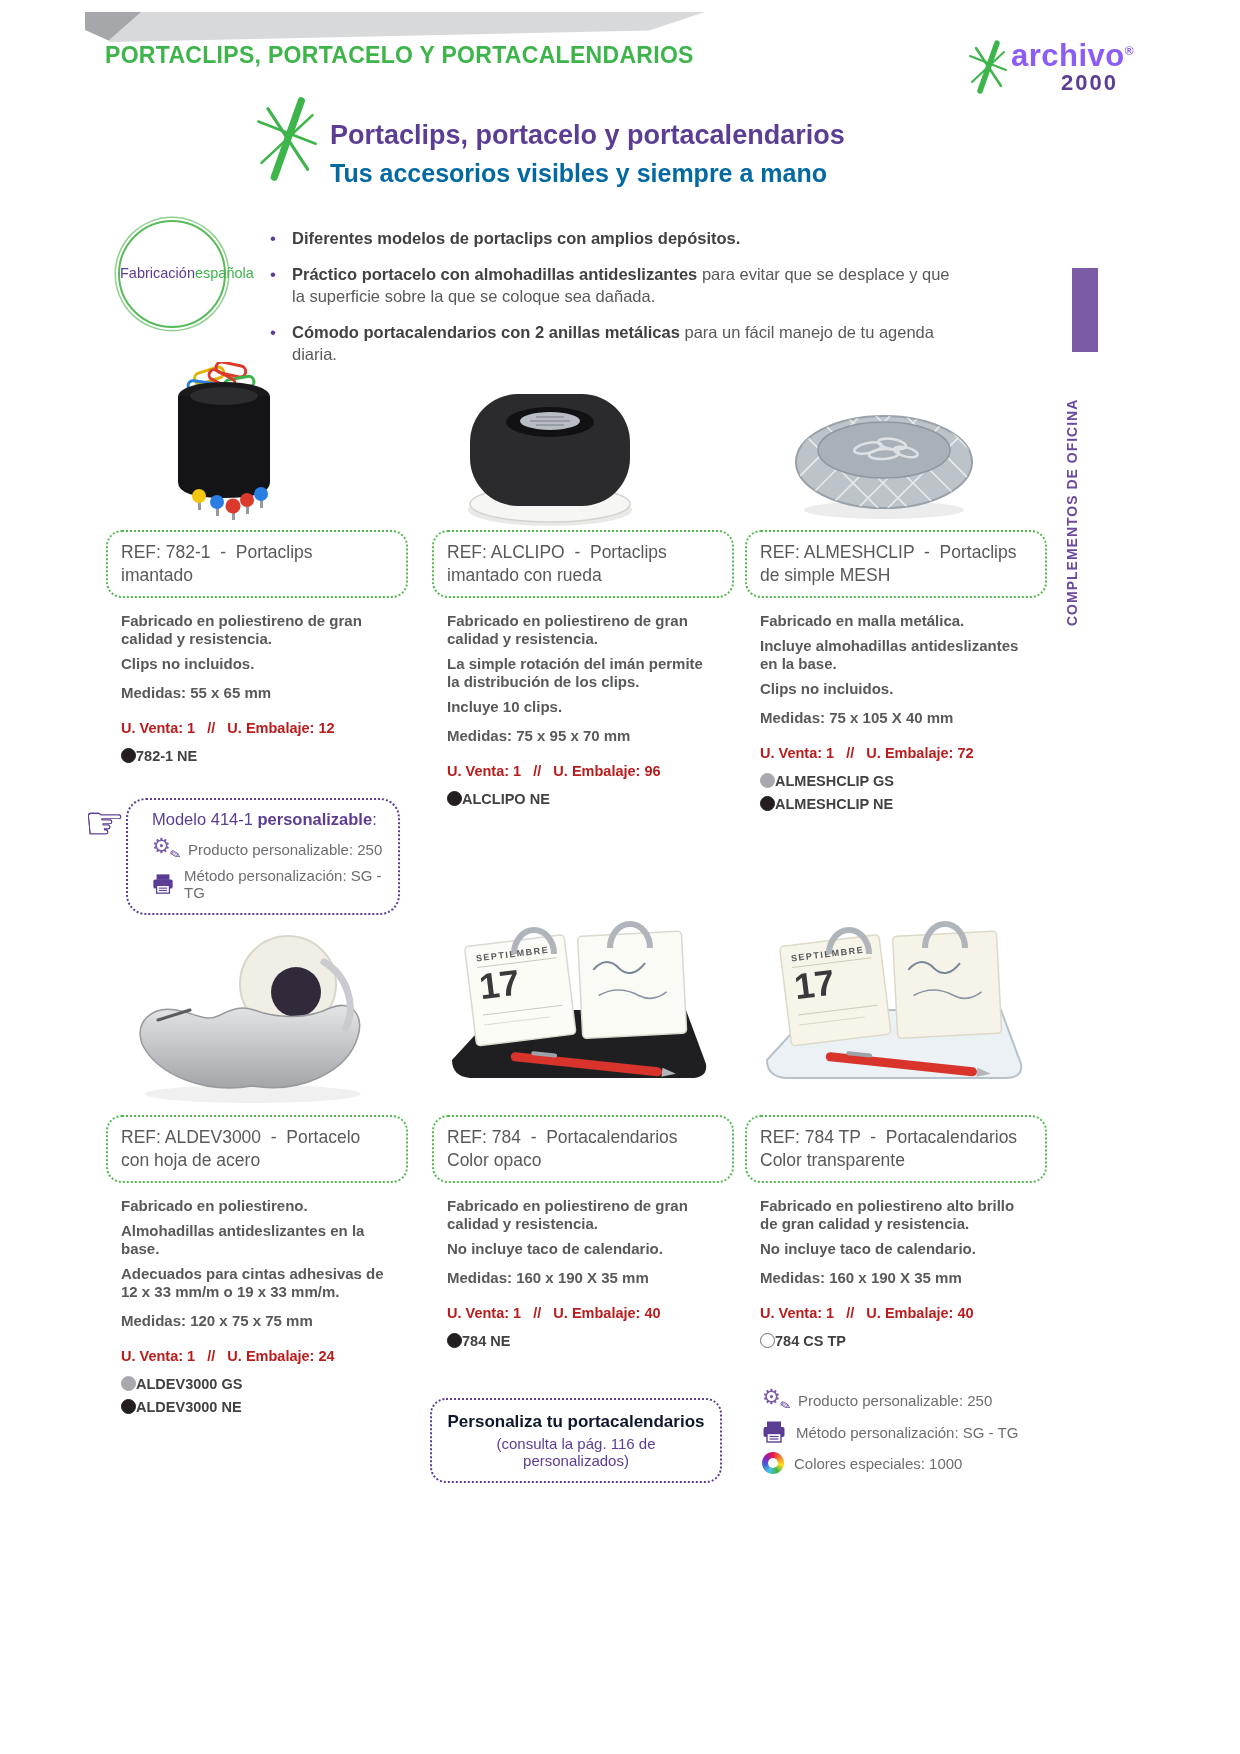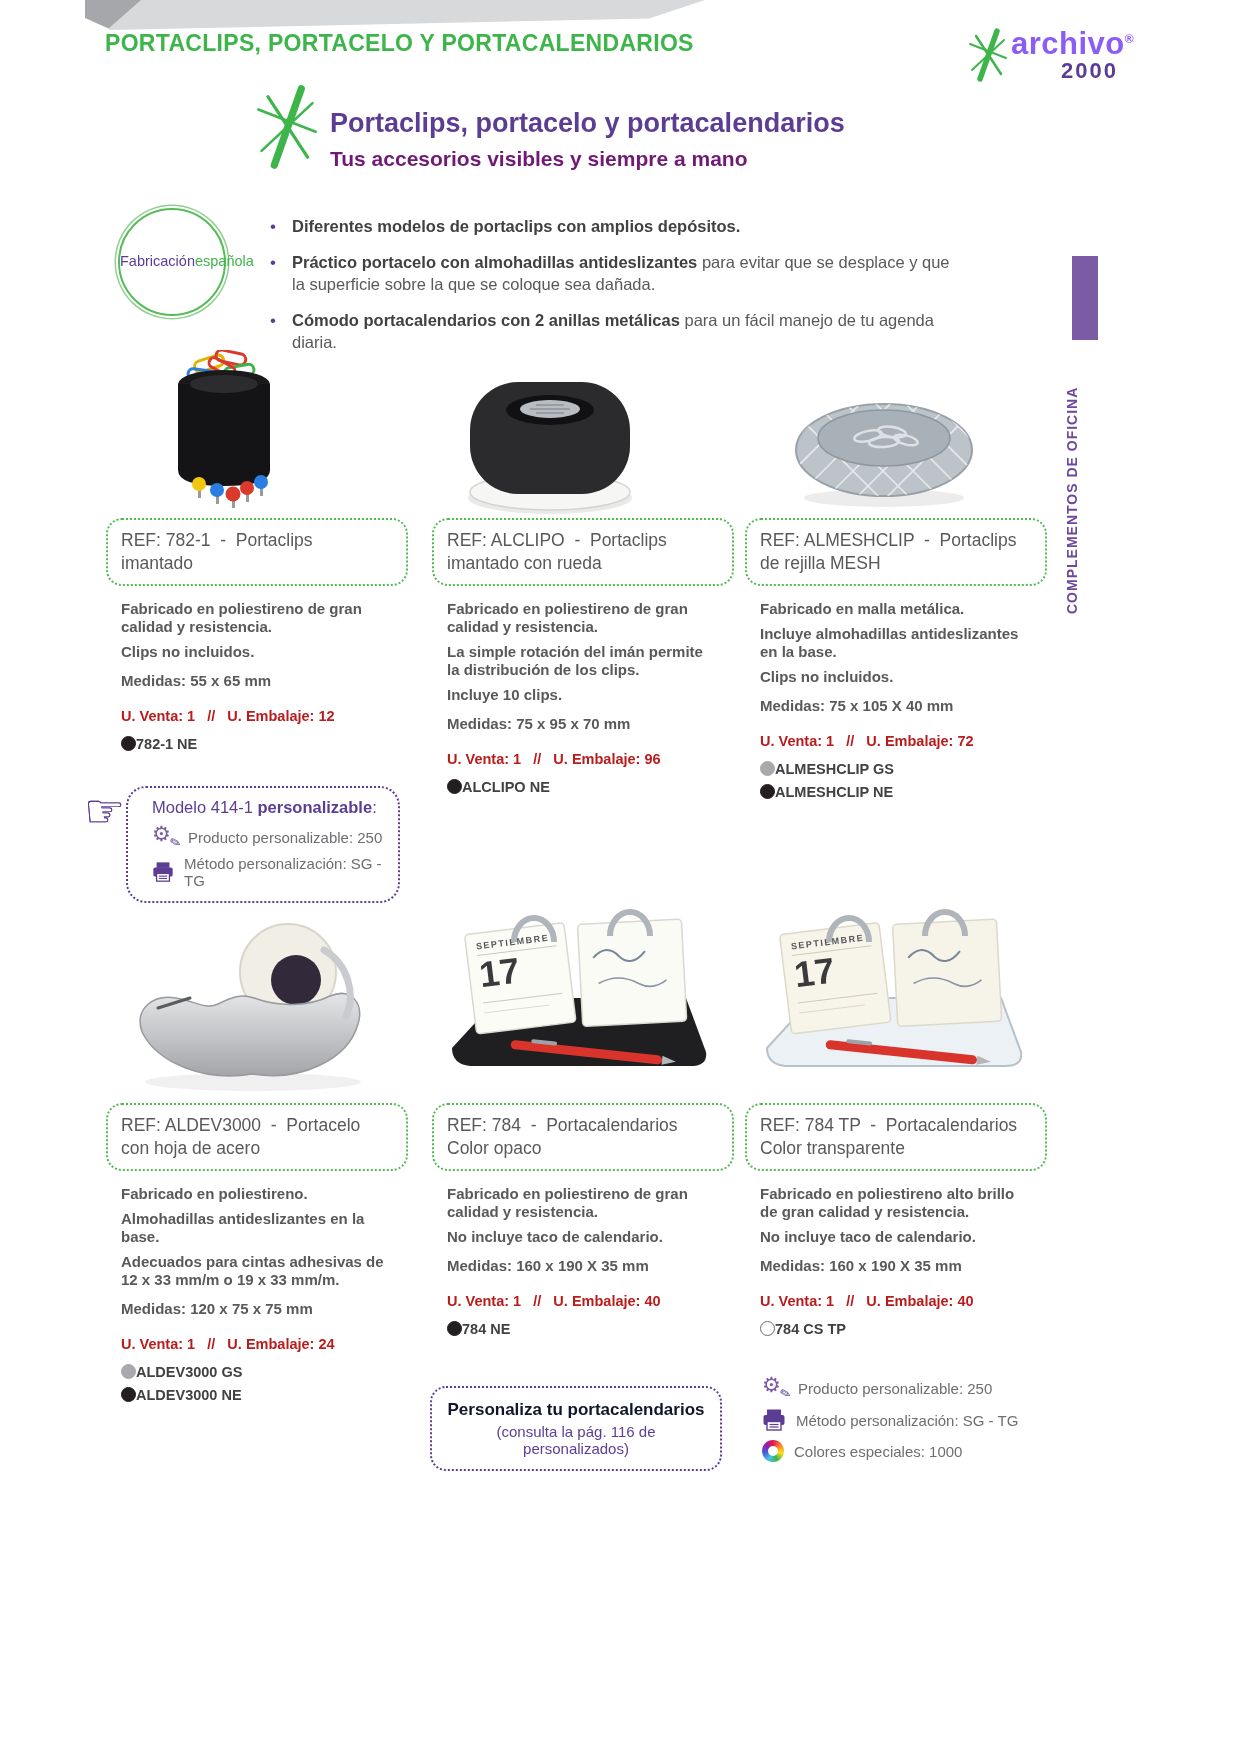--- a/index.html
+++ b/index.html
@@ -5,7 +5,7 @@
   * { margin:0; padding:0; box-sizing:border-box; }
   html,body { background:#ffffff; }
   body { font-family:"Liberation Sans", sans-serif; color:#58595b; }
-  .page { position:relative; width:1240px; height:1480px; background:#fff; overflow:hidden; margin:0 auto; }
+  .page { position:relative; width:1240px; height:1480px; background:#fff; overflow:hidden; margin:12px auto; }
 
   
   .deco-light { position:absolute; left:85px; top:0; width:620px; height:30px; background:#d8d9da;

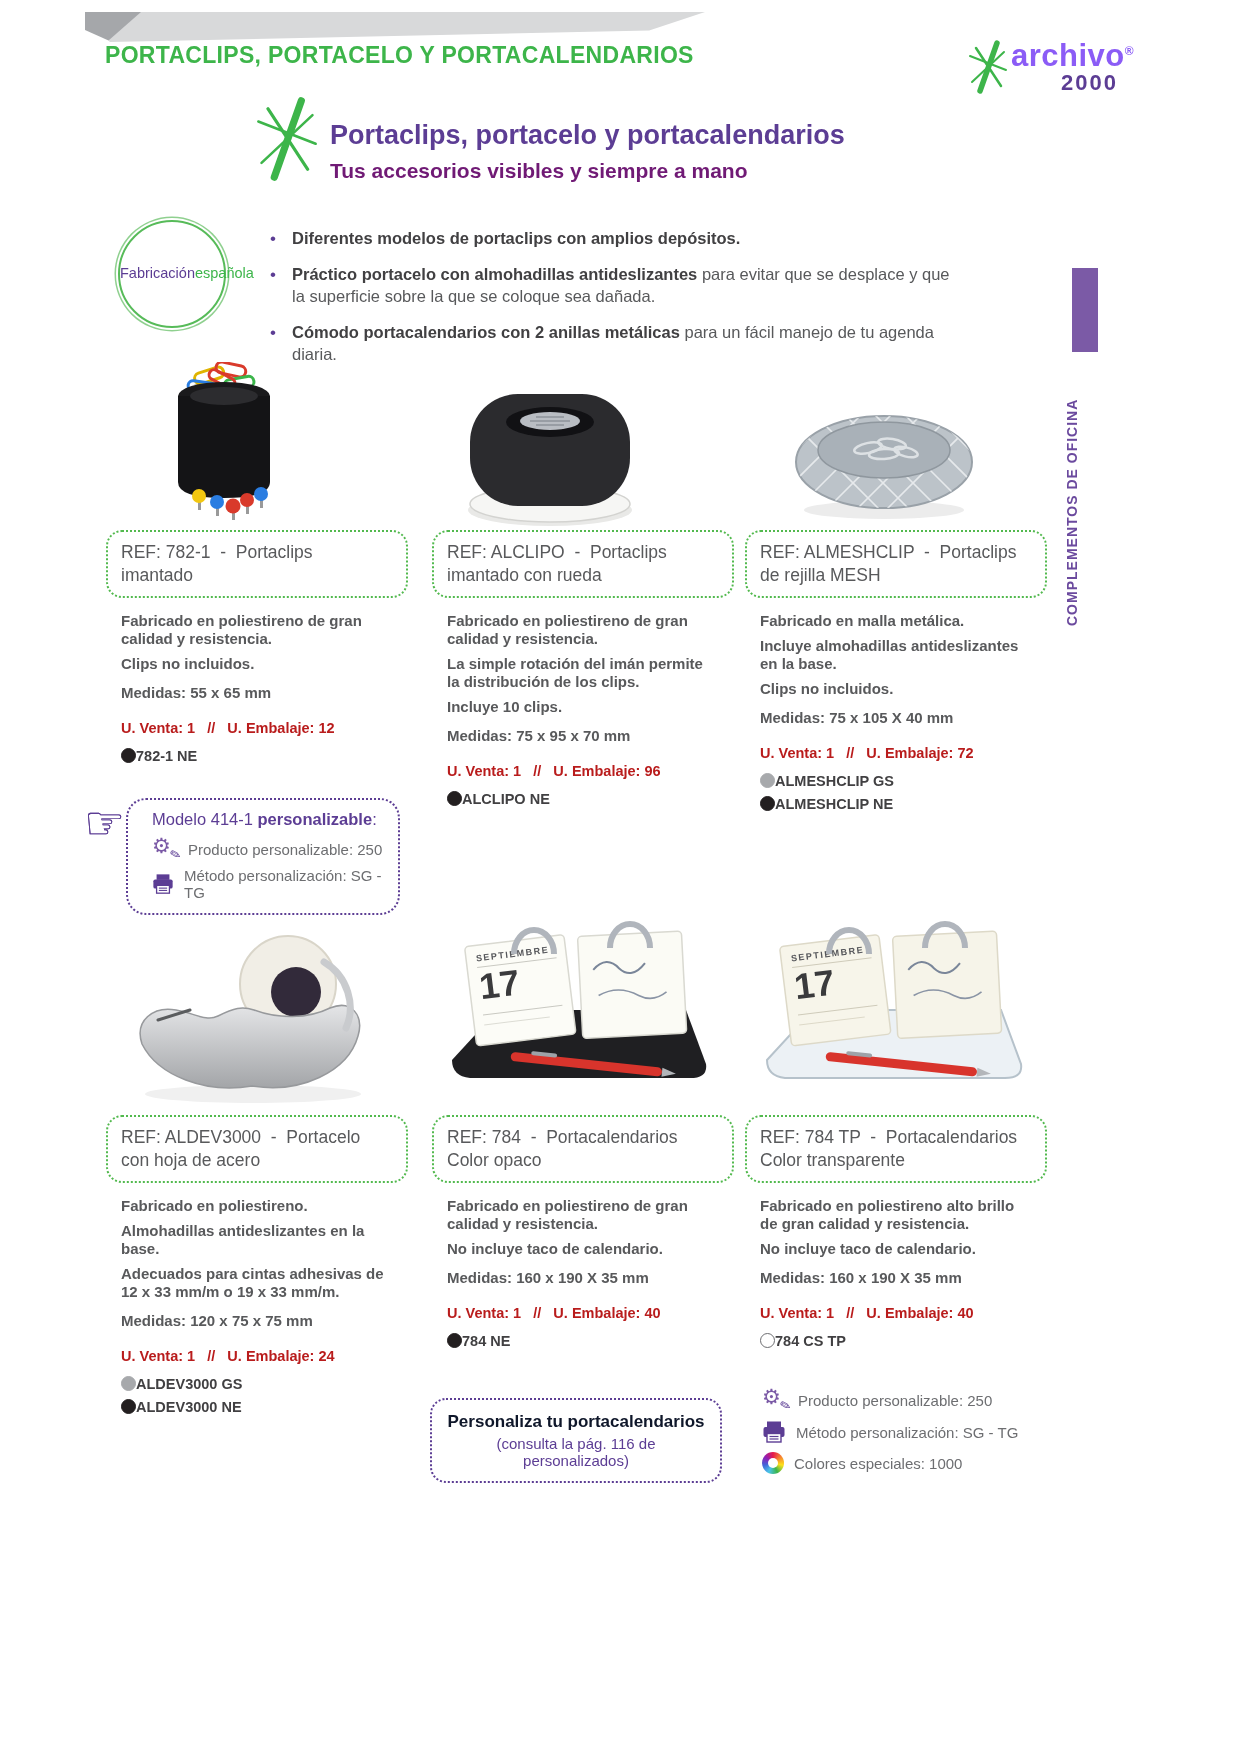--- a/index.html
+++ b/index.html
@@ -36,7 +36,7 @@
   .intro-mark { position:absolute; left:0; top:0; }
   .intro-text { margin-left:80px; }
   .intro-title { font-size:27px; font-weight:bold; color:#5c3d94; margin-top:24px; }
-  .intro-subtitle { font-size:21px; font-weight:bold; color:#701a75; margin-top:8px; }
+  .intro-subtitle { font-size:25px; font-weight:bold; color:#0369a1; margin-top:8px; }
 
   .badge { position:absolute; left:118px; top:208px; width:108px; height:108px; border-radius:50%;
            border:2px solid #57bb59; box-shadow:0 0 0 2px #fff, 0 0 0 3.5px #8fd08f;

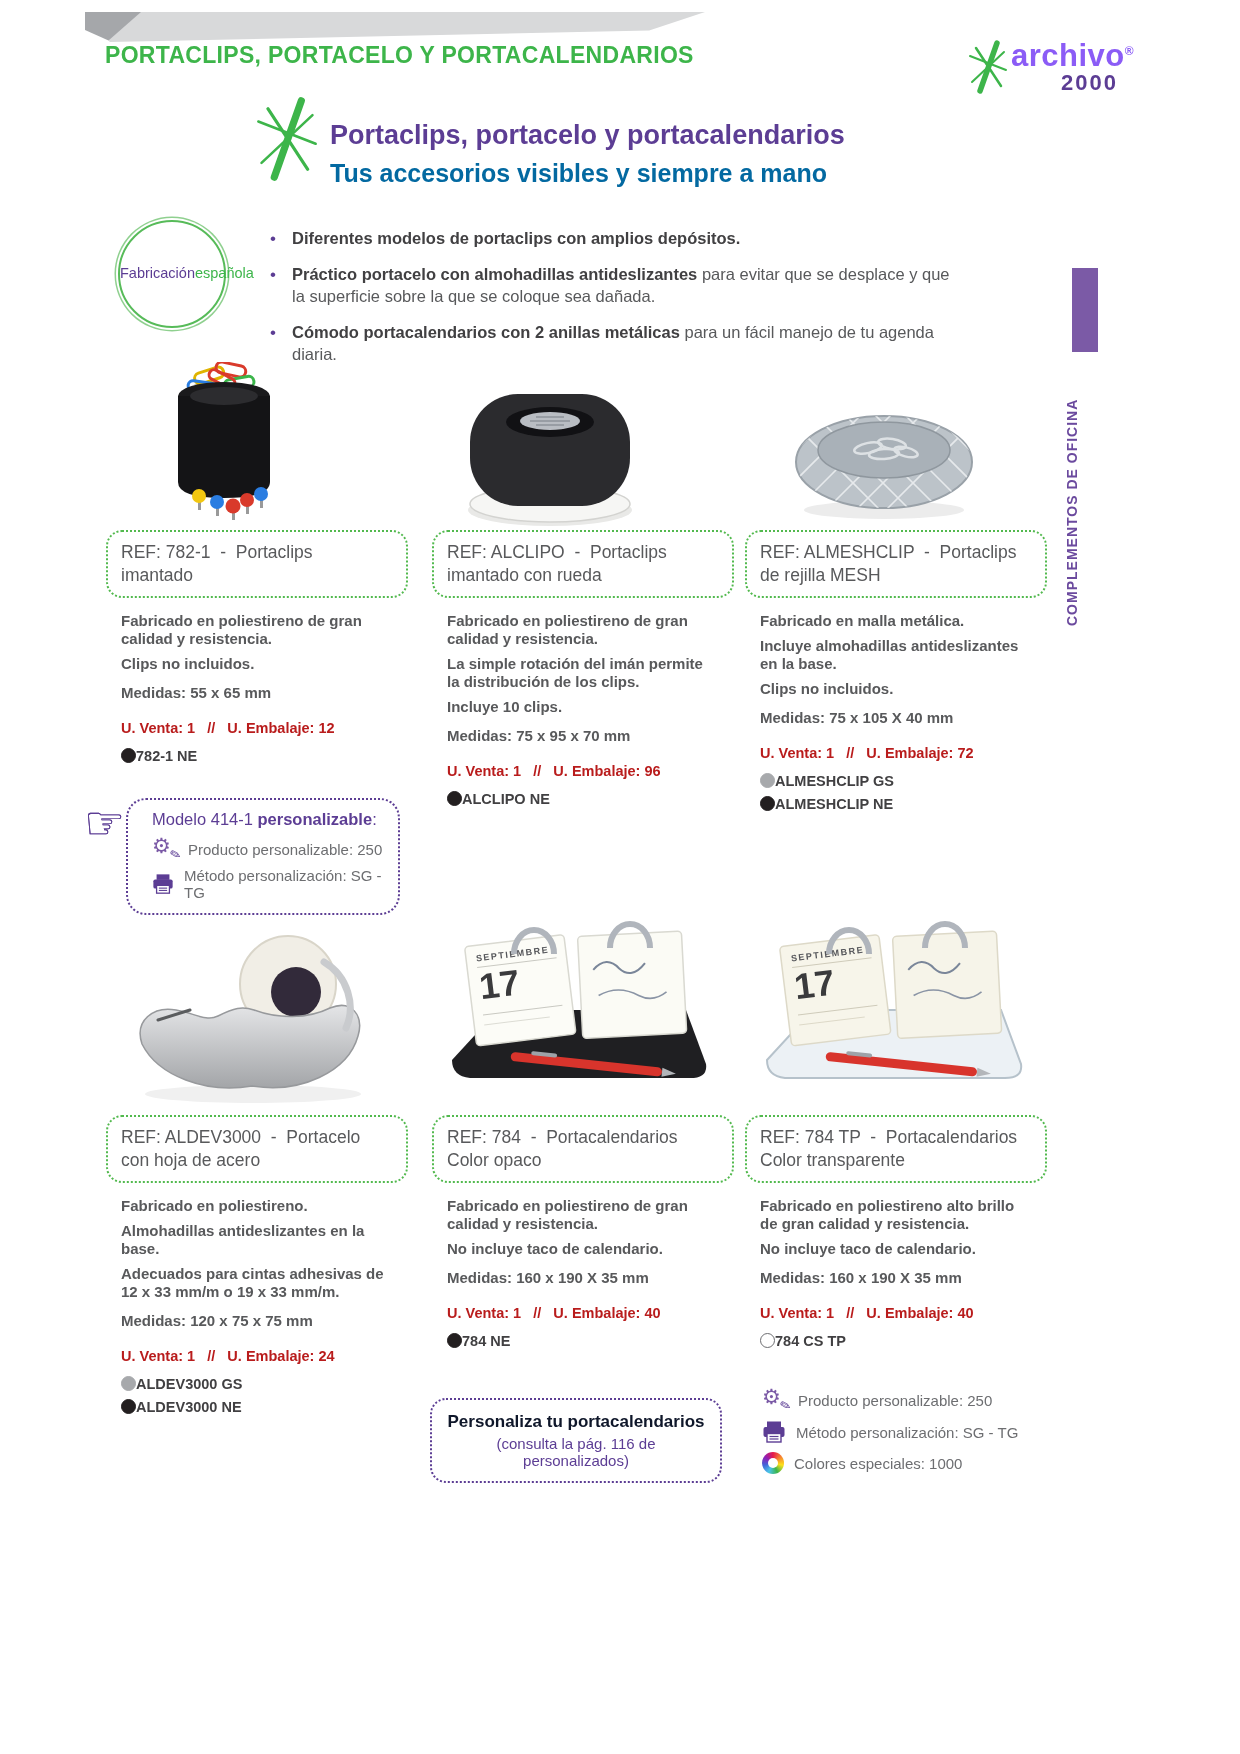--- a/index.html
+++ b/index.html
@@ -271,7 +271,7 @@
   </div>
 
   <div class="card" style="left:745px;top:518px;">
-    <div class="refbox pre"><span>REF: ALMESHCLIP  -  Portaclips</span><br><span>de rejilla MESH</span></div>
+    <div class="refbox pre"><span>REF: ALMESHCLIP  -  Portaclips</span><br><span>de simple MESH</span></div>
     <div class="card-body">
       <p>Fabricado en malla metálica.</p>
       <p>Incluye almohadillas antideslizantes en la base.</p>

